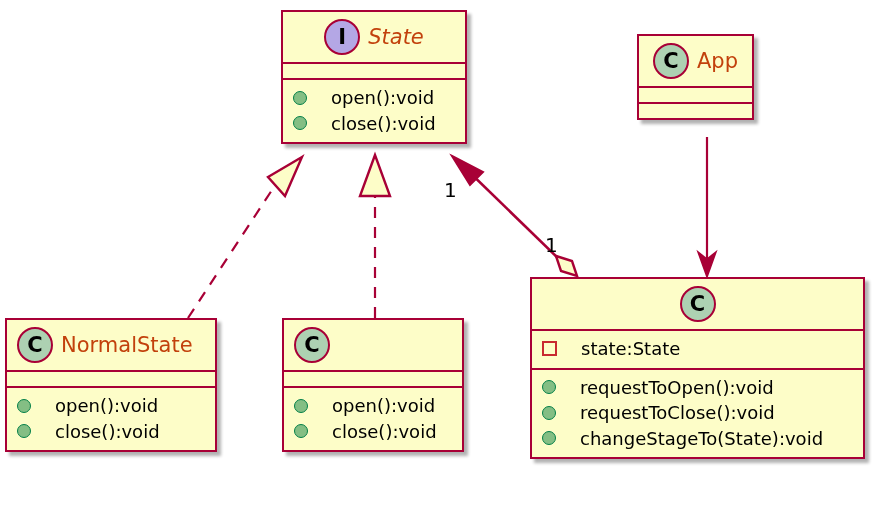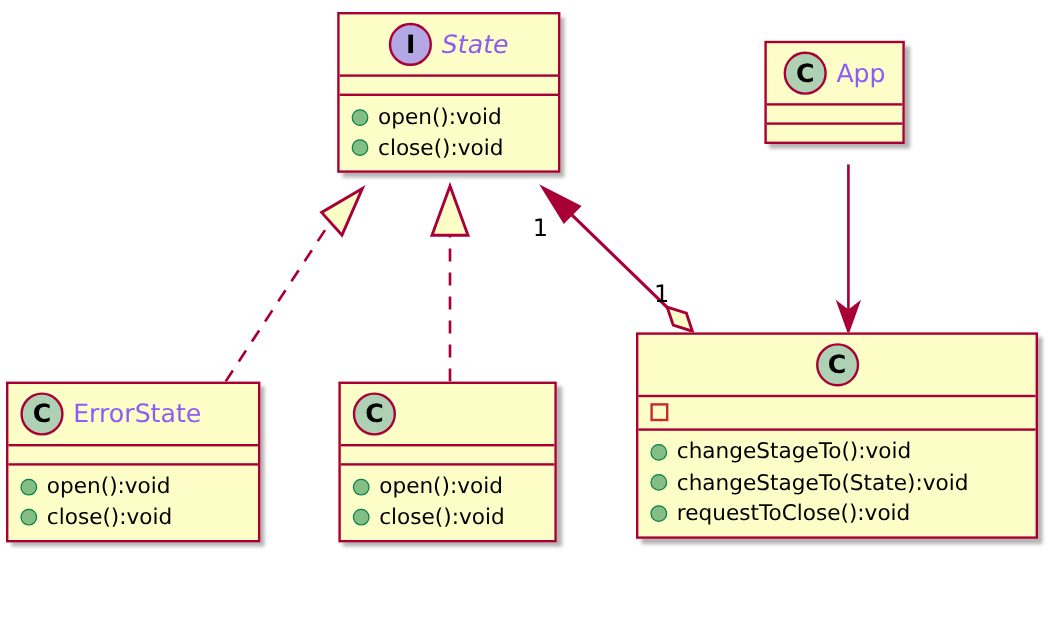--- a/index.html
+++ b/index.html
@@ -76,7 +76,7 @@
   }
   .class-name {
     font-size: 21px;
-    color: #8b5cf6;
+    color: #c2410c;
     white-space: nowrap;
   }
   .class-name.italic {

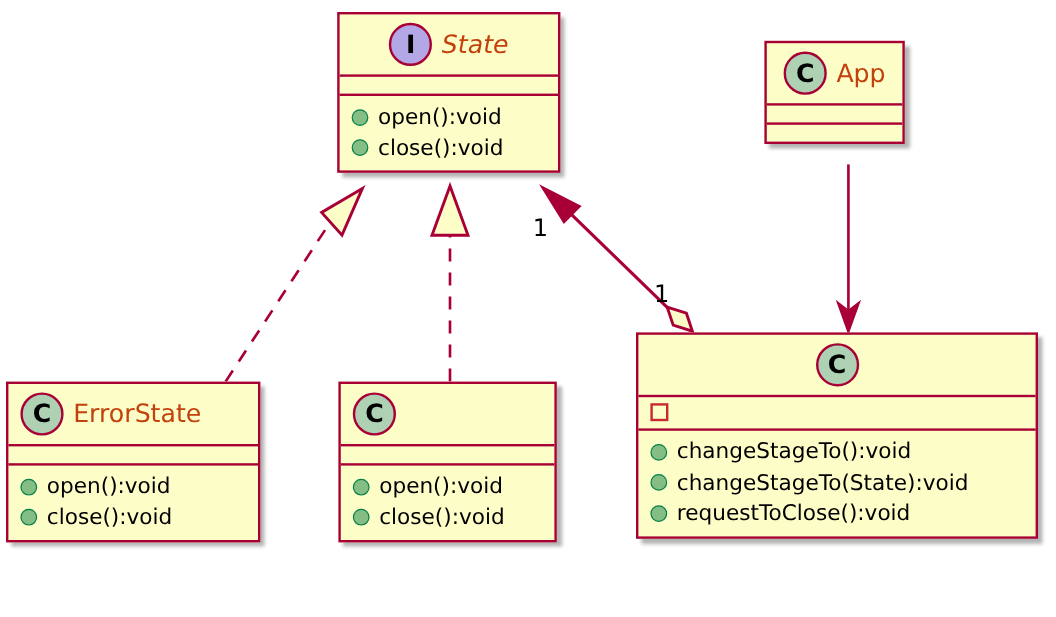--- a/index.html
+++ b/index.html
@@ -88,7 +88,7 @@
   .member {
     display: flex;
     align-items: center;
-    gap: 8px;
+    gap: 24px;
     font-size: 18px;
     color: #000000;
     line-height: 1.42;

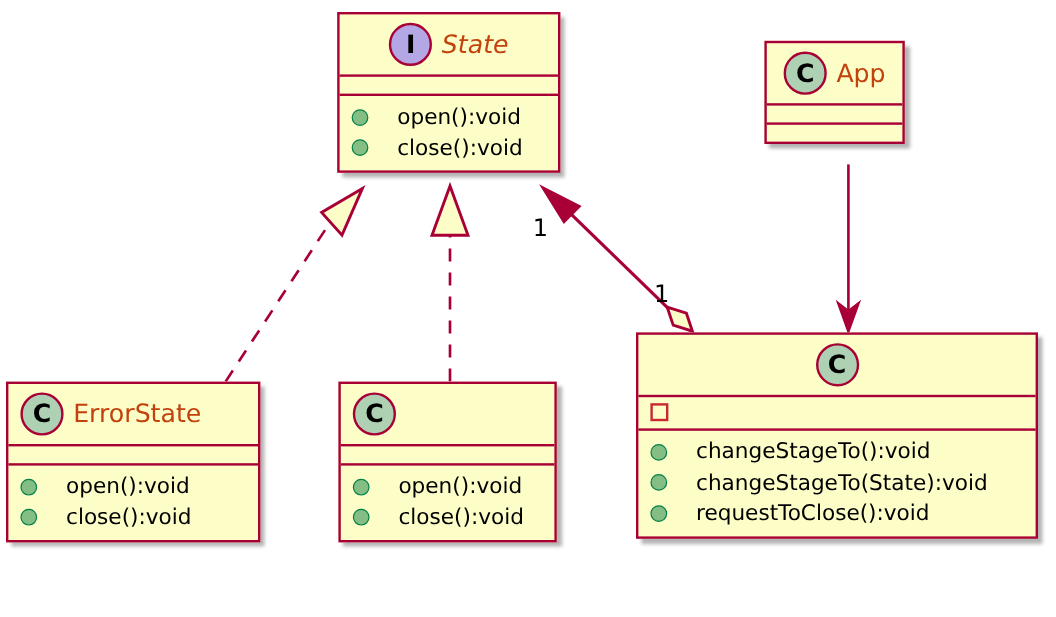--- a/index.html
+++ b/index.html
@@ -195,7 +195,7 @@
   <div class="uml-class" style="left:5px; top:318px; width:212px;">
     <div class="compartment title-compartment left-ish">
       <span class="stereo-icon cls">C</span>
-      <span class="class-name">ErrorState</span>
+      <span class="class-name">NormalState</span>
     </div>
     <div class="compartment empty-compartment"></div>
     <div class="compartment members">

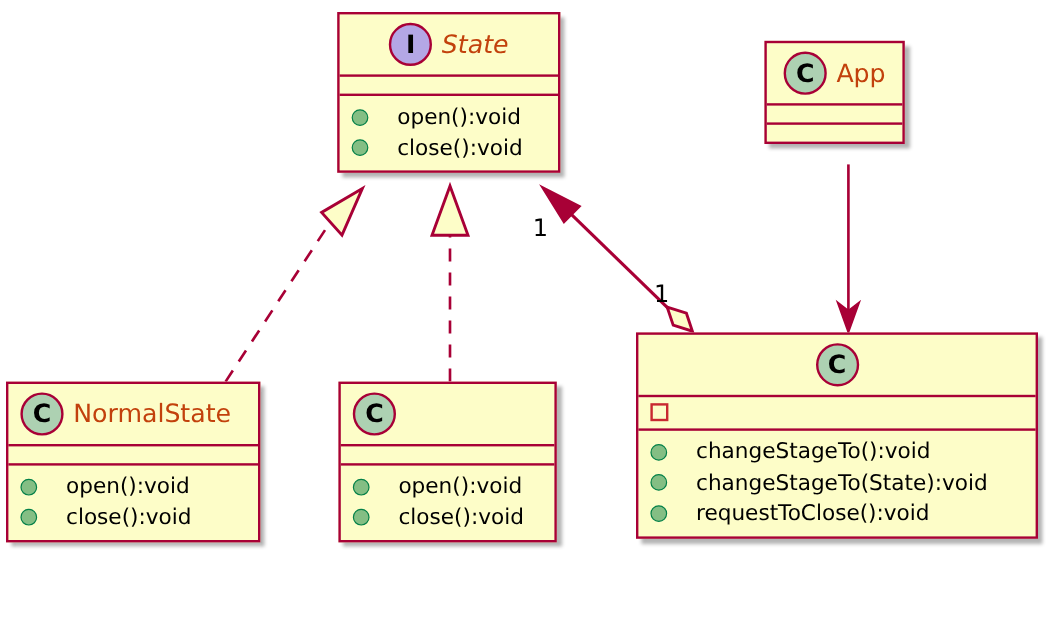--- a/index.html
+++ b/index.html
@@ -234,6 +234,7 @@
     <div class="compartment members">
       <div class="member">
         <span class="vis private-field"></span>
+        <span>state:State</span>
       </div>
     </div>
     <div class="compartment members">

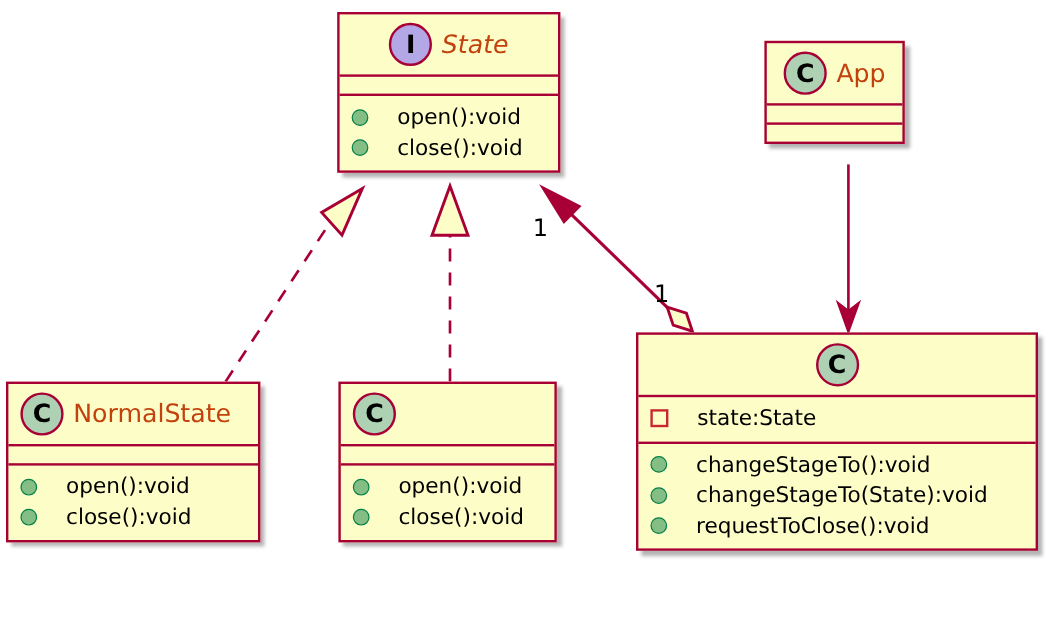--- a/index.html
+++ b/index.html
@@ -240,7 +240,7 @@
     <div class="compartment members">
       <div class="member">
         <span class="vis public"></span>
-        <span>changeStageTo():void</span>
+        <span>requestToOpen():void</span>
       </div>
       <div class="member">
         <span class="vis public"></span>

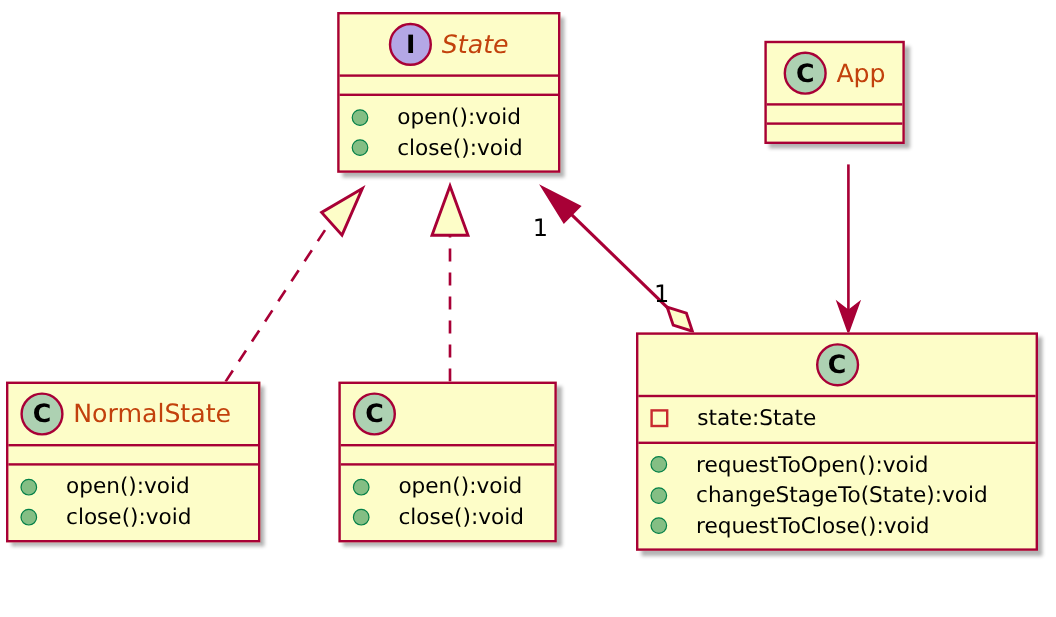--- a/index.html
+++ b/index.html
@@ -244,12 +244,12 @@
       </div>
       <div class="member">
         <span class="vis public"></span>
+        <span>requestToClose():void</span>
+      </div>
+      <div class="member">
+        <span class="vis public"></span>
         <span>changeStageTo(State):void</span>
       </div>
-      <div class="member">
-        <span class="vis public"></span>
-        <span>requestToClose():void</span>
-      </div>
     </div>
   </div>
 

